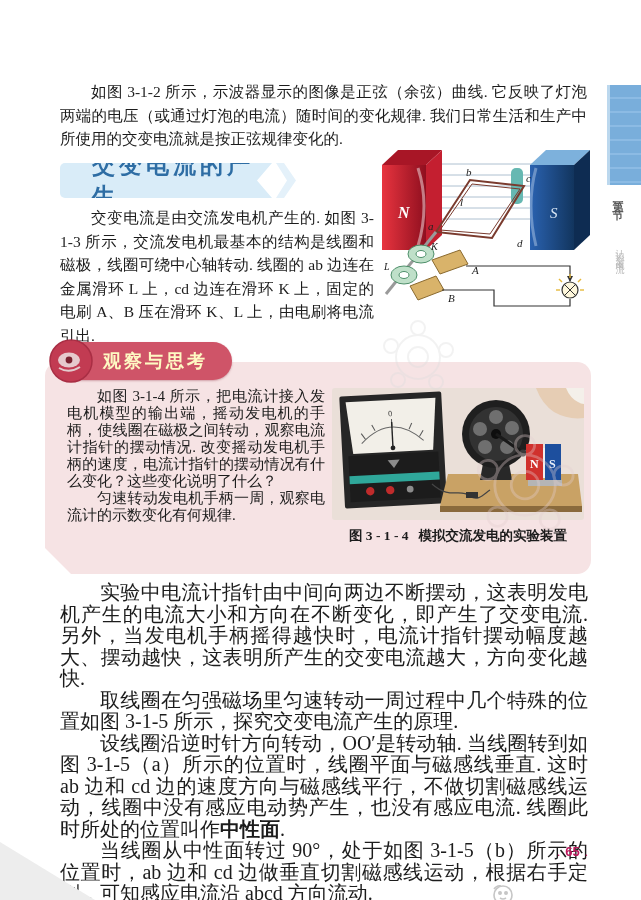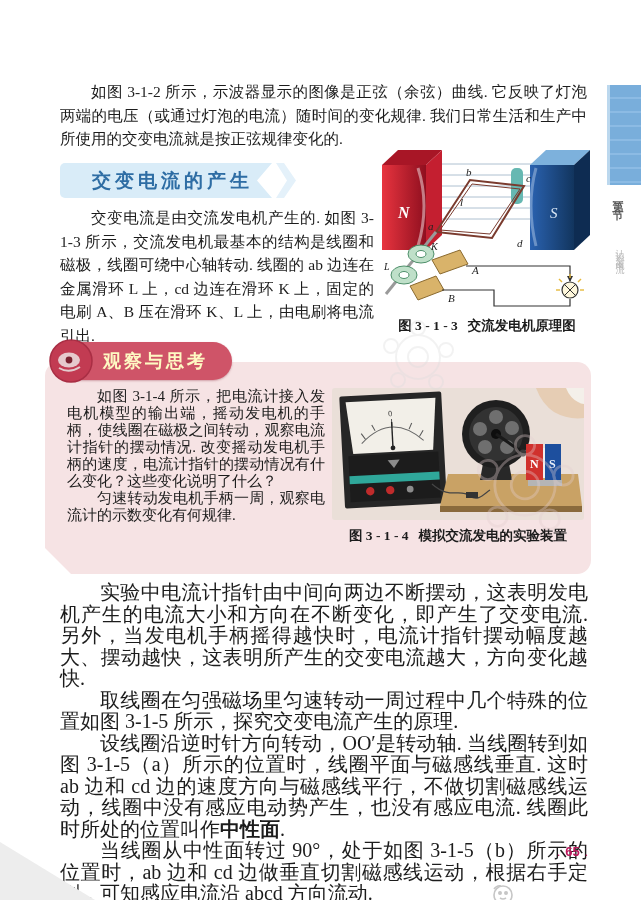--- a/index.html
+++ b/index.html
@@ -20,7 +20,7 @@
            clip-path:polygon(0 0,100% 0,calc(100% - 15px) 50%,100% 100%,0 100%);
            display:flex; align-items:center; padding-left:32px; box-sizing:border-box;}
   .banner-text{ font-family:"Liberation Sans","DejaVu Sans",sans-serif;
-           font-size:19px; font-weight:bold; color:#2e6da4; letter-spacing:4px;}
+           font-size:23px; font-weight:bold; color:#2e6da4; letter-spacing:4px;}
   .banner-chevron{ position:absolute; left:276px; top:163px; width:20px; height:35px;
            background:#e4f1fa;
            clip-path:polygon(0 0,40% 0,100% 50%,40% 100%,0 100%,55% 50%);}

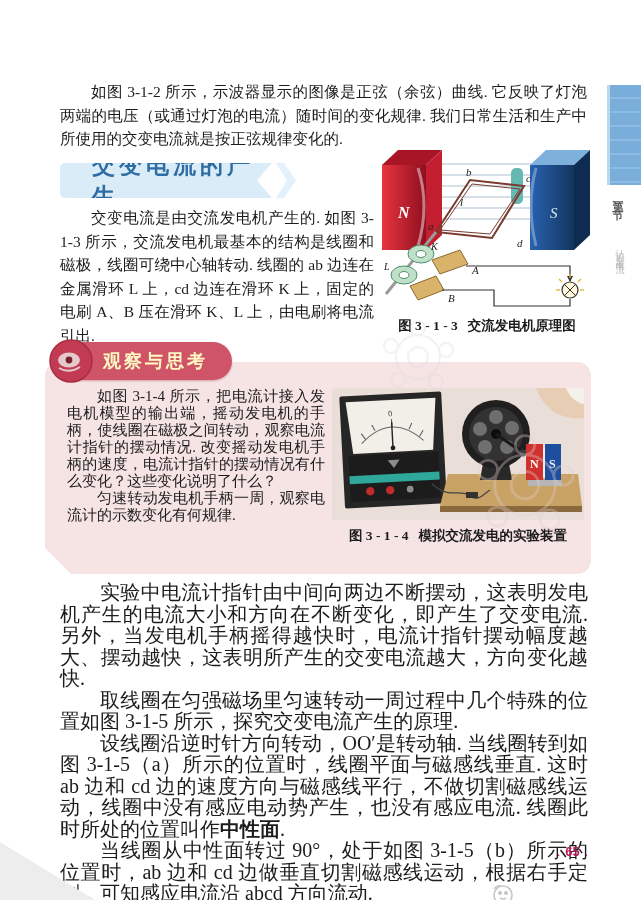--- a/index.html
+++ b/index.html
@@ -182,9 +182,6 @@
         <line x1="201.5" y1="144.5" x2="190.5" y2="155.5" stroke="#333"></line>
       </g>
     </svg>
-    <figcaption class="fig-caption">
-      <span class="cap-label">图 3 - 1 - 3</span><span>交流发电机原理图</span>
-    </figcaption>
   </figure>
 
   <div class="obox">

